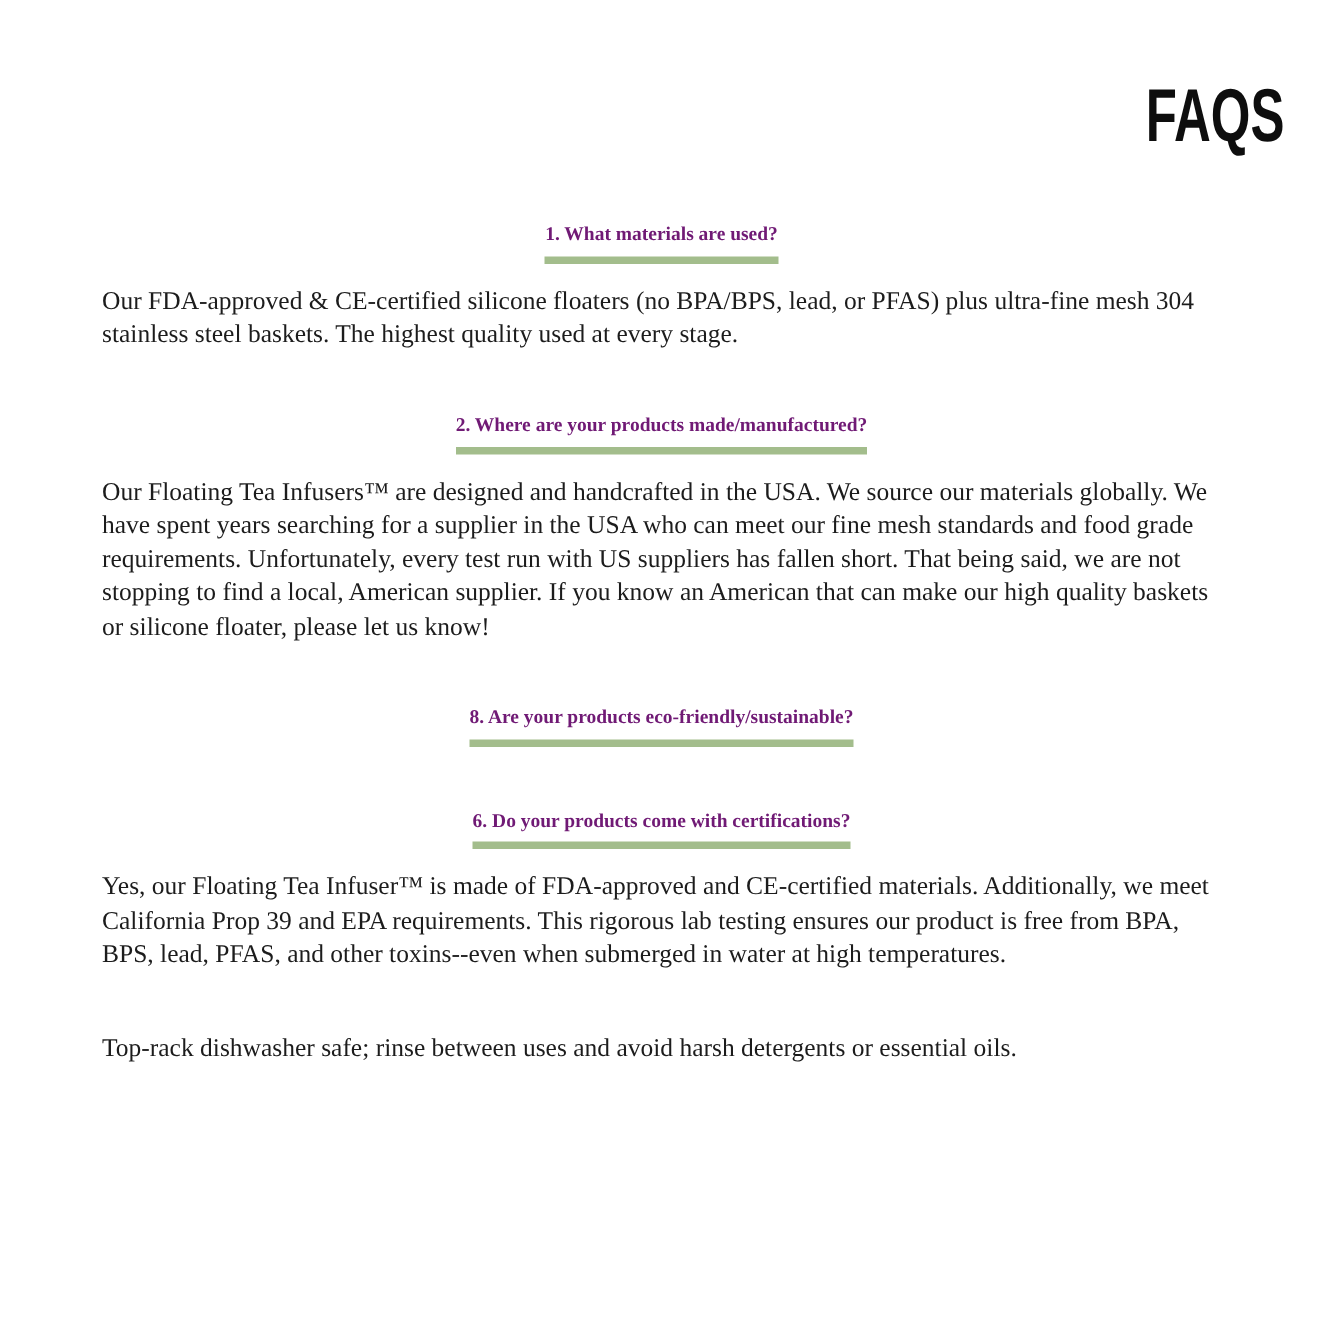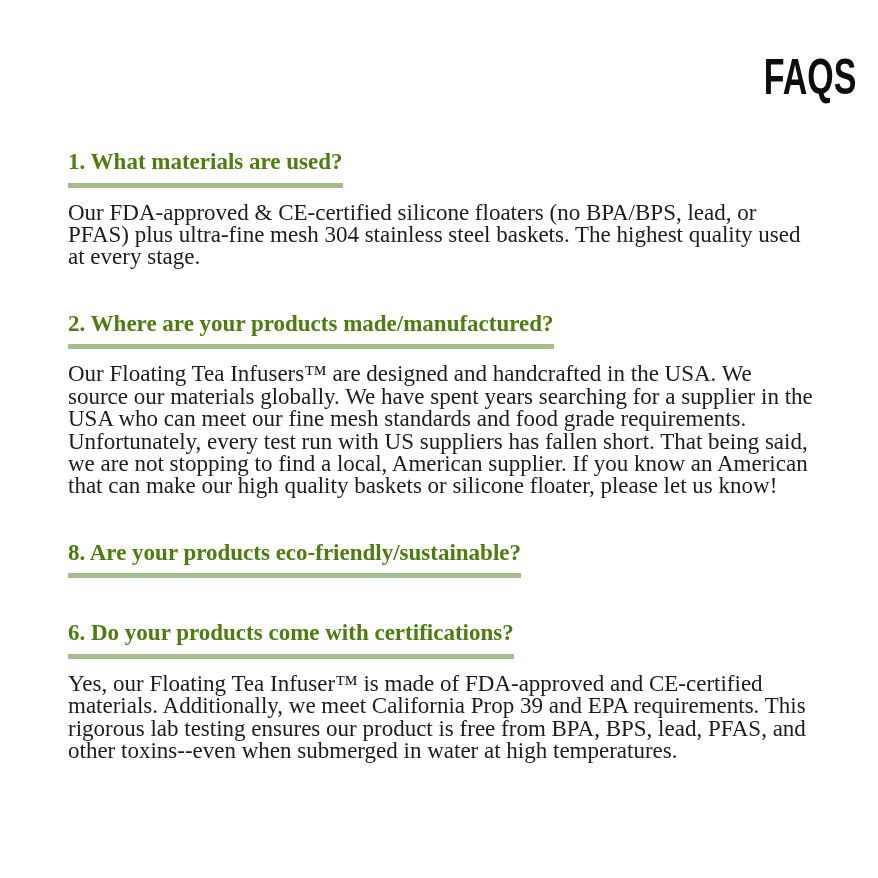--- a/index.html
+++ b/index.html
@@ -49,9 +49,10 @@
   .faq-question {
     font-family: "Liberation Serif", serif;
     font-weight: 700;
-    font-size: 23px;
+    font-size: 13px;
     line-height: 1.2;
-    color: #4d7c0f;
+    color: #701a75;
+    text-align: center;
   }
   .faq-question .q-text {
     display: inline-block;

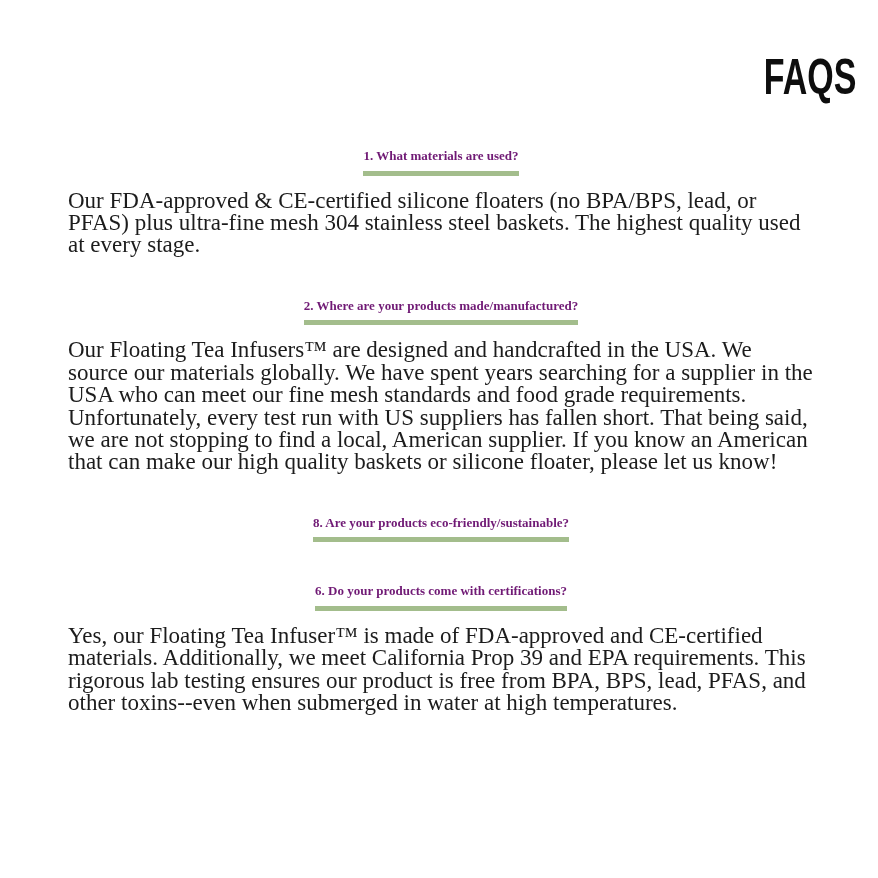--- a/index.html
+++ b/index.html
@@ -62,7 +62,7 @@
   .faq-answer {
     margin-top: 14px;
     font-family: "Liberation Serif", serif;
-    font-size: 23px;
+    font-size: 17px;
     line-height: 22.4px;
     color: var(--text);
   }

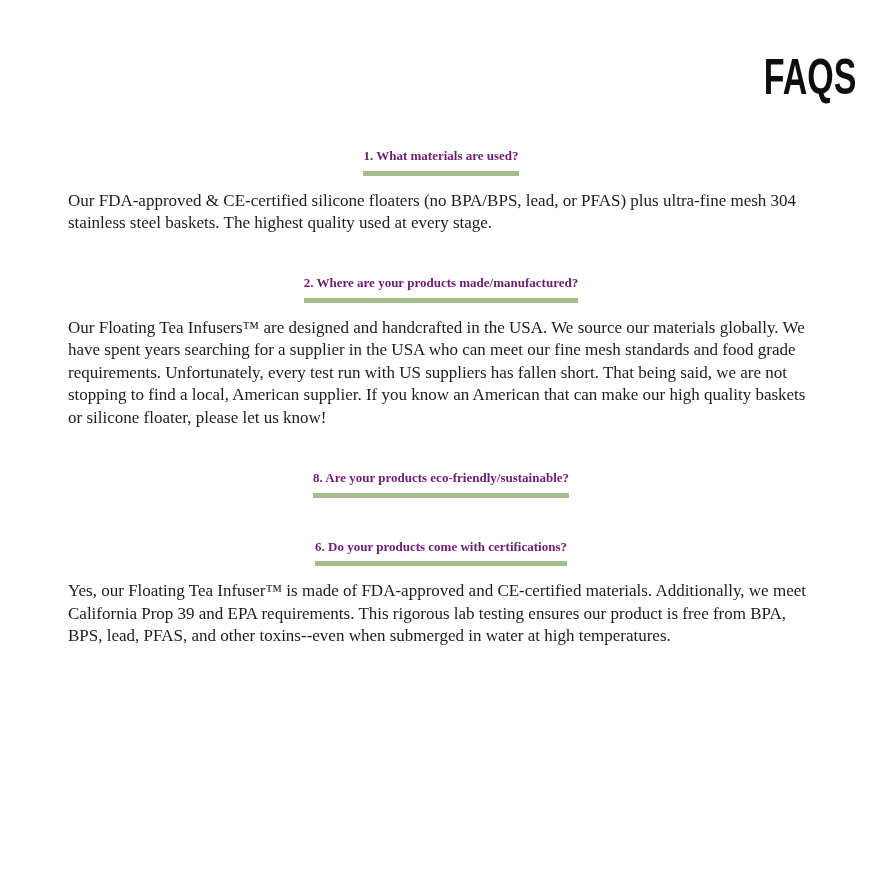--- a/index.html
+++ b/index.html
@@ -104,6 +104,7 @@
   </section>
 
   <section class="faq-item">
+    <p class="faq-answer">Top-rack dishwasher safe; rinse between uses and avoid harsh detergents or essential oils.</p>
   </section>
 </main>
 </div>

